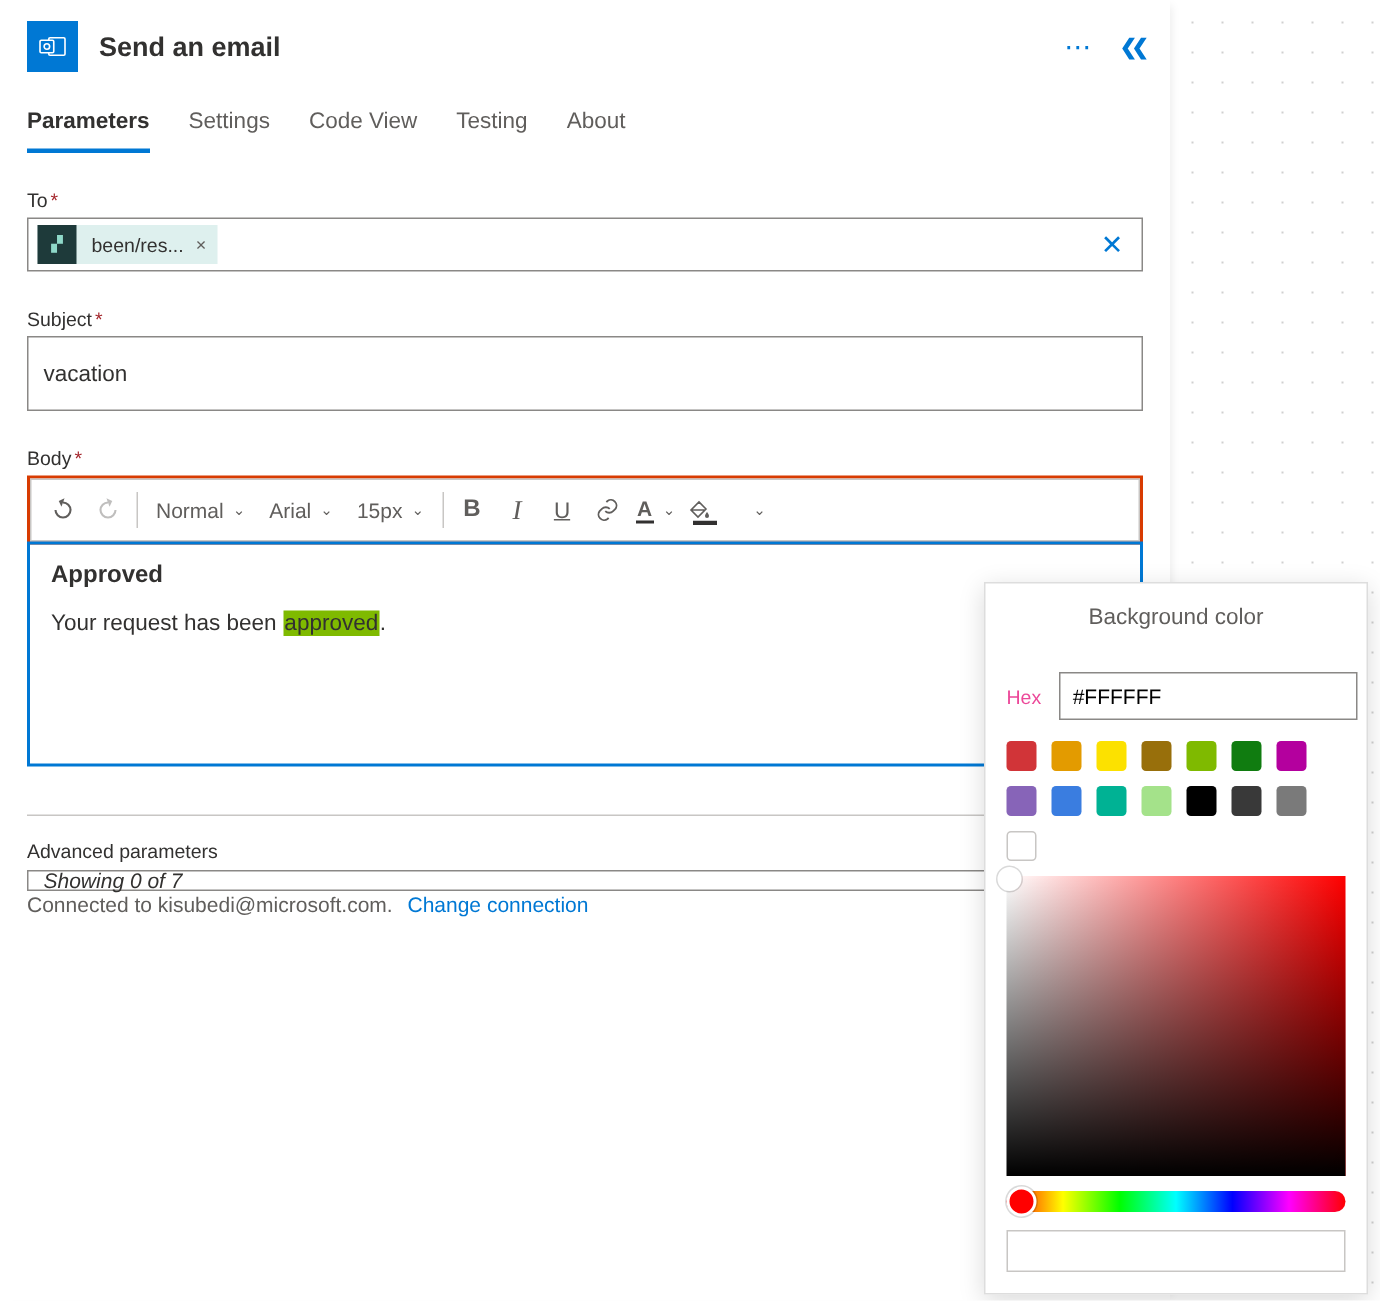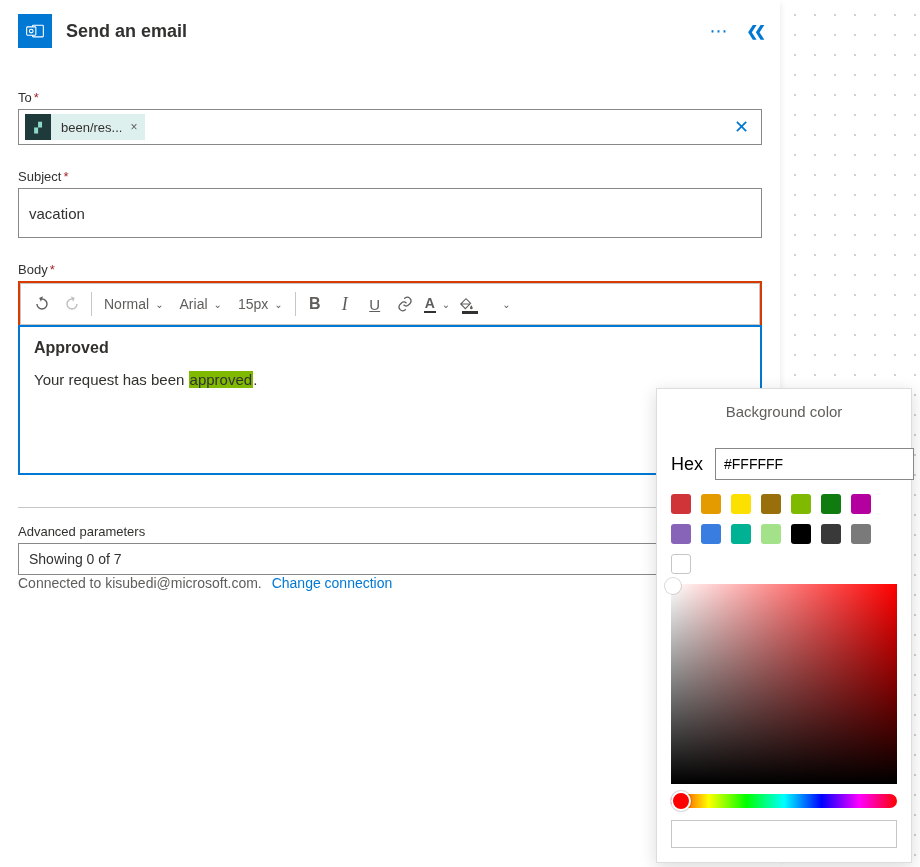--- a/index.html
+++ b/index.html
@@ -220,6 +220,13 @@
     </div>
   </div>
 
+  <div class="tabs">
+    <div class="tab active">Parameters</div>
+    <div class="tab">Settings</div>
+    <div class="tab">Code View</div>
+    <div class="tab">Testing</div>
+    <div class="tab">About</div>
+  </div>
 
   <div class="field-label">
     <span>To</span><span class="req">*</span>

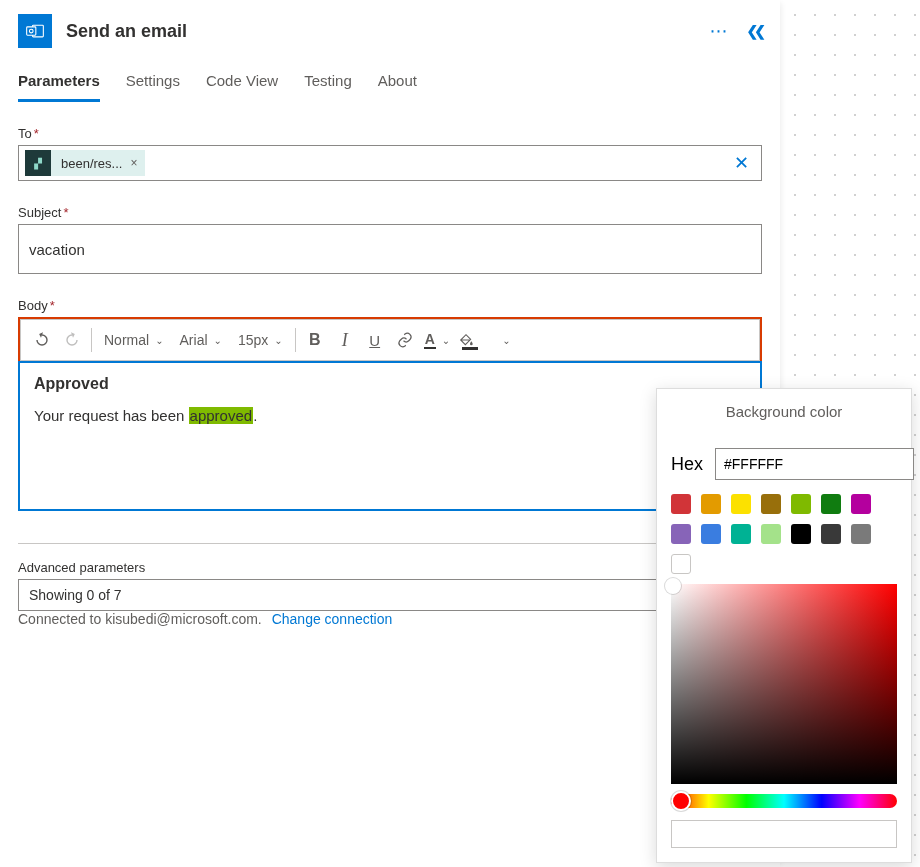--- a/index.html
+++ b/index.html
@@ -162,7 +162,7 @@
   }
   .pop-title { text-align: center; font-size: 15px; color: #605e5c; margin-bottom: 28px;}
   .hex-row { display: flex; align-items: center; gap: 12px; margin-bottom: 14px;}
-  .hex-label { font-size: 18px; color: #000000;}
+  .hex-label { font-size: 13px; color: #ec4899;}
   .hex-input { flex: 1; border: 1px solid #8a8886; height: 32px; padding: 0 8px; font-size: 14px;}
   .swatches { display: flex; flex-wrap: wrap; gap: 10px; margin-bottom: 10px;}
   .sw { width: 20px; height: 20px; border-radius: 3px; cursor: pointer;}

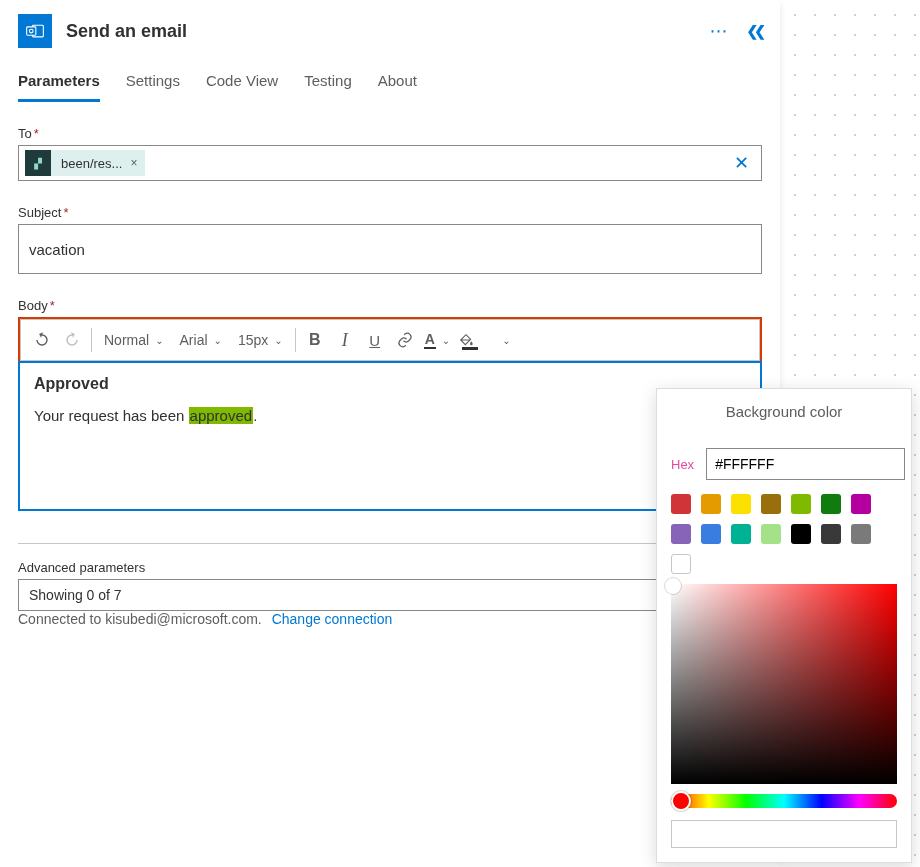--- a/index.html
+++ b/index.html
@@ -139,10 +139,11 @@
   .adv-select {
     flex: 1;
     border: 1px solid #8a8886;
-    height: 32px;
+    height: 14px;
     display: flex; align-items: center; justify-content: space-between;
     padding: 0 10px;
     font-size: 14px;
+    font-style: italic;
   }
   .show-all { color: #0078d4; cursor: pointer; font-size: 14px;}
   .conn-row { font-size: 14px; color: #605e5c;}

